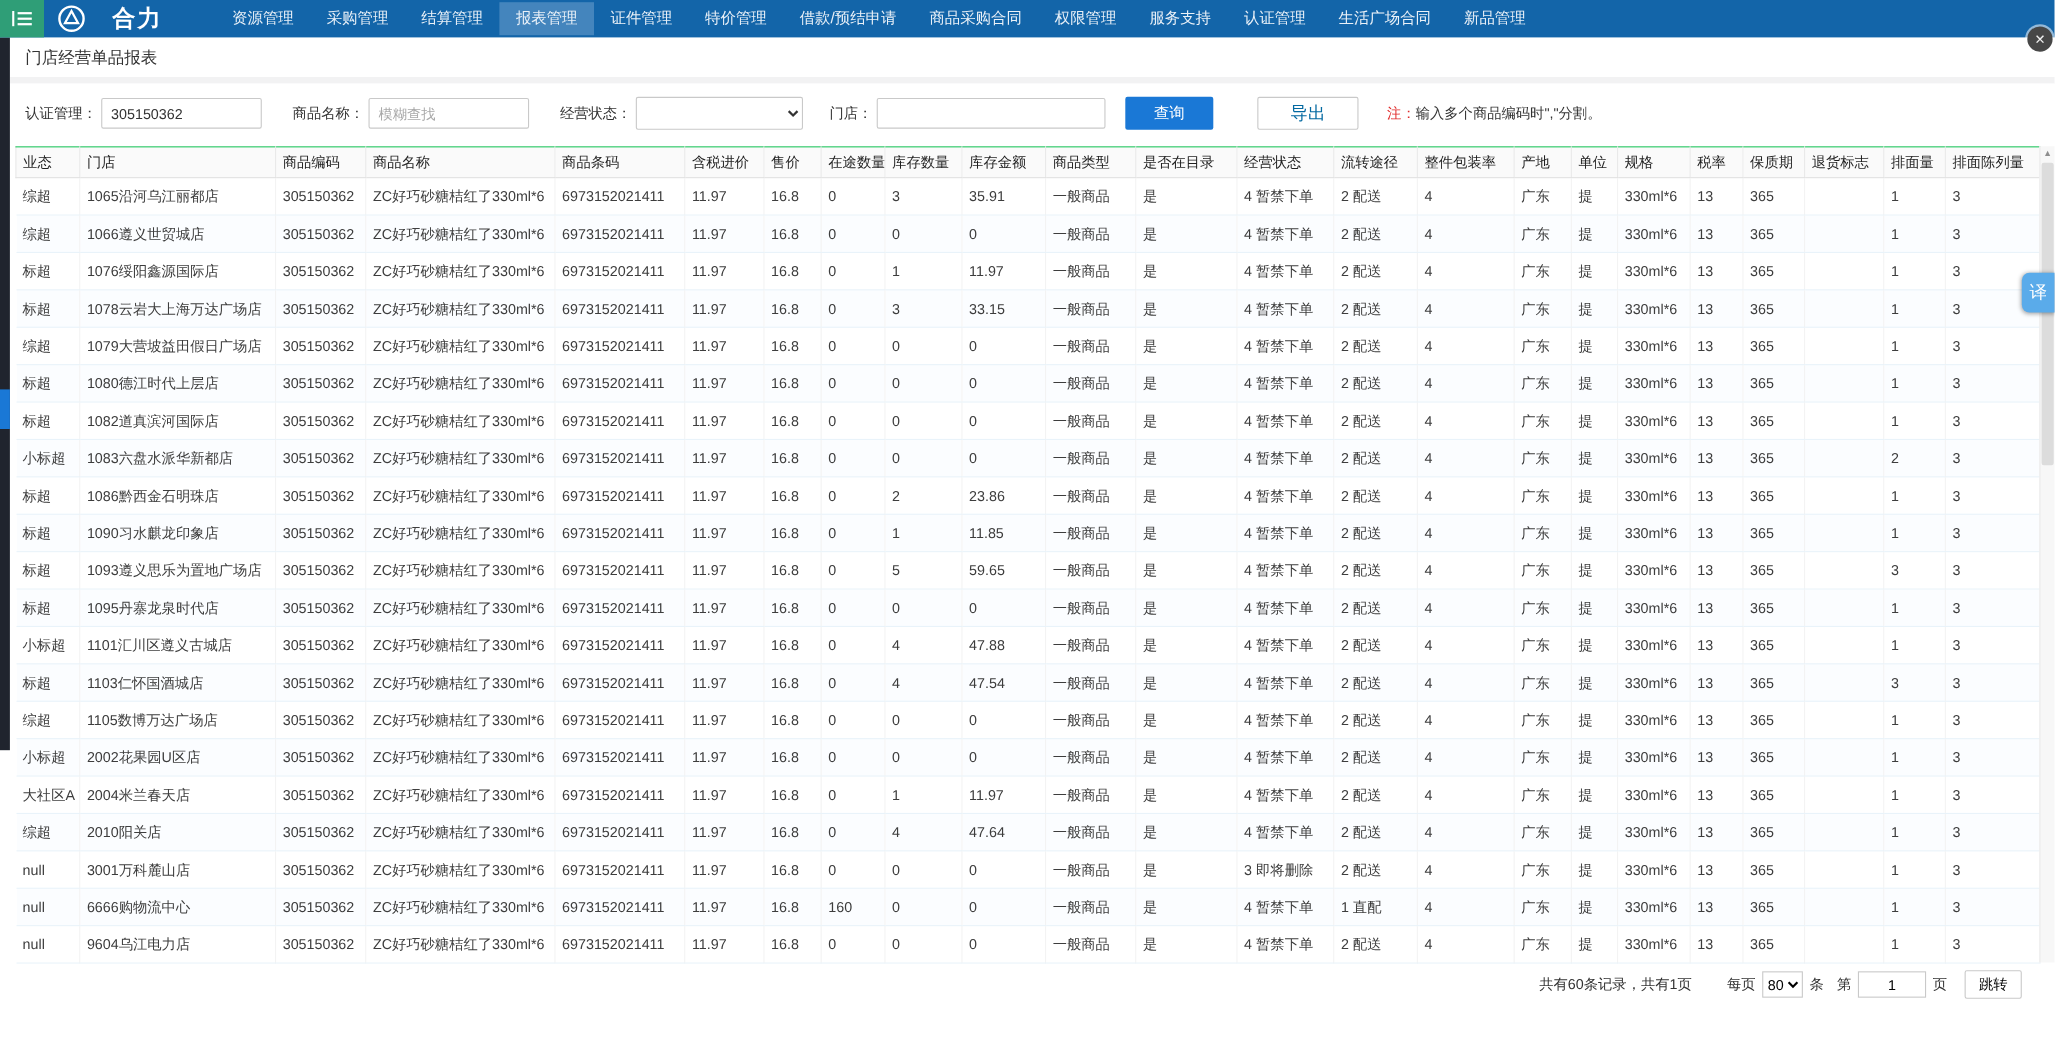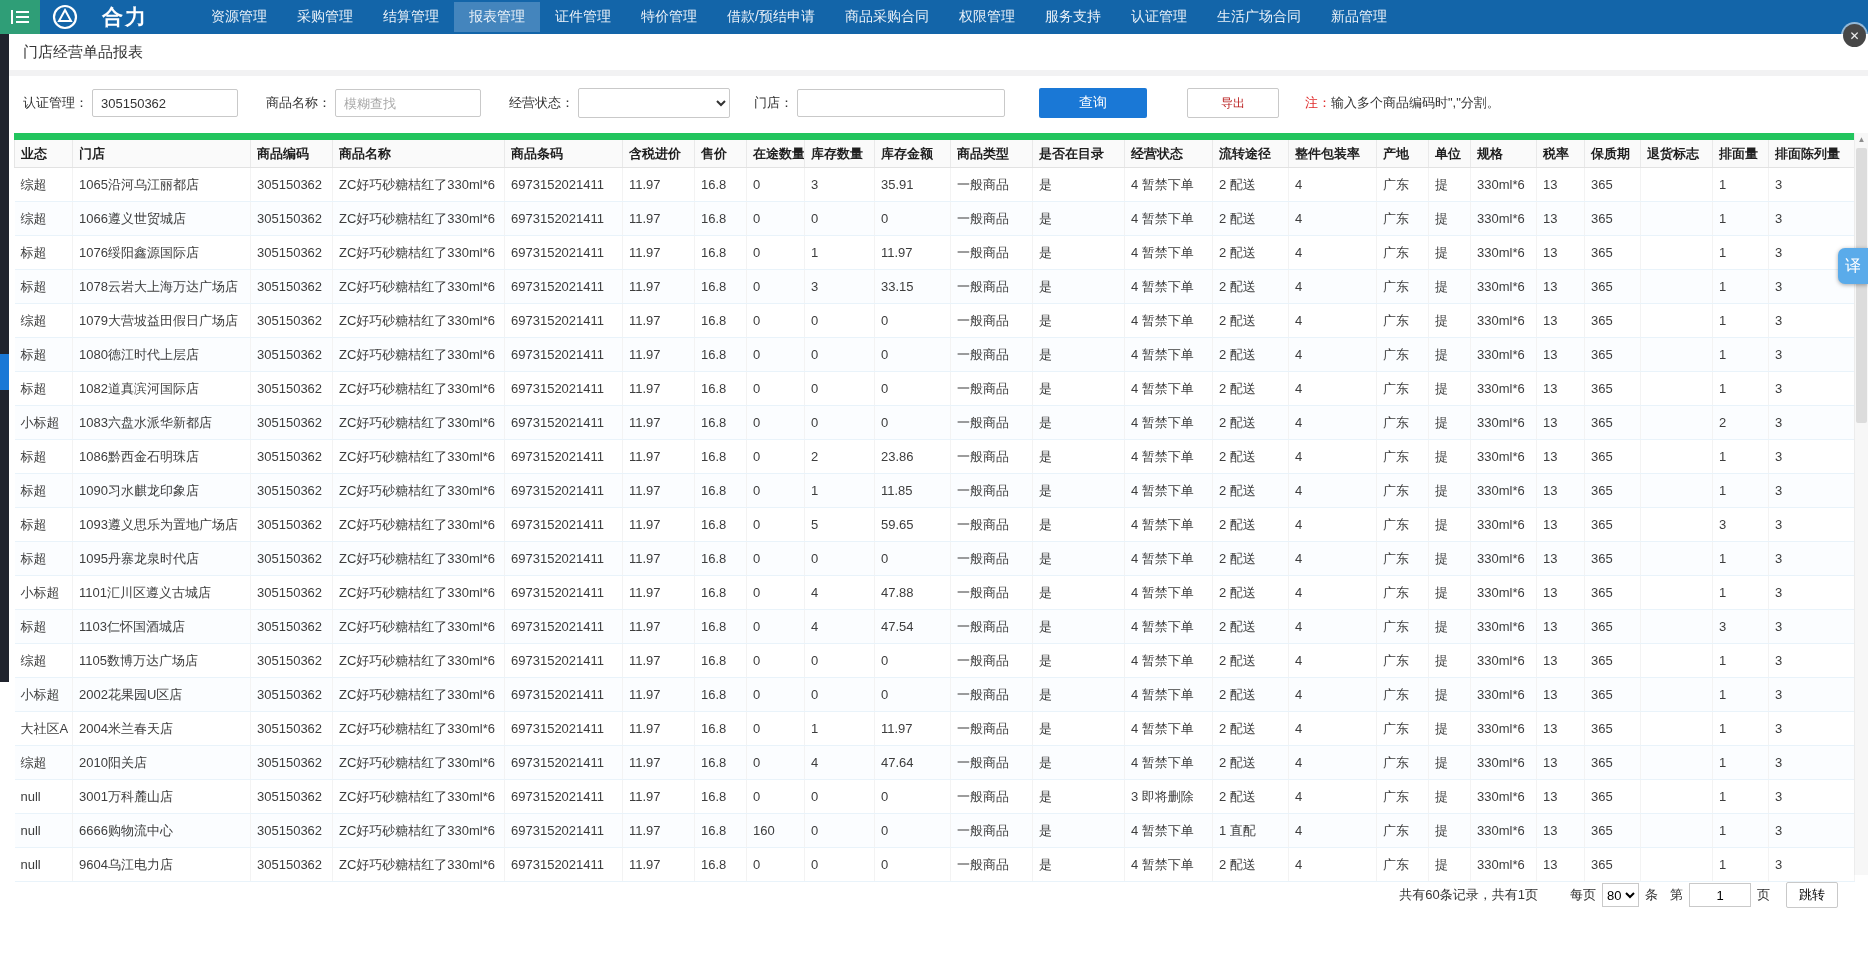--- a/index.html
+++ b/index.html
@@ -35,7 +35,7 @@
   .w-name{width:128px;margin-right:28px;}
   .w-status{width:152px;height:30px;margin-right:24px;}
   .w-store{width:190px;}
-  .btn-primary{width:108px;height:30px;background:#1a78d6;color:#fff;border:none;border-radius:2px;font-size:14px;margin-left:34px;cursor:pointer;}
+  .btn-primary{width:80px;height:30px;background:#1a78d6;color:#fff;border:none;border-radius:2px;font-size:14px;margin-left:18px;cursor:pointer;}
   .btn-plain{width:92px;height:30px;background:#fff;color:#b91c1c;border:1px solid #c9c9c9;border-radius:2px;font-size:12px;margin-left:40px;cursor:pointer;}
   .note{margin-left:26px;font-size:13px;color:#333;white-space:nowrap;}
   .note .red{color:#e02a2a;}

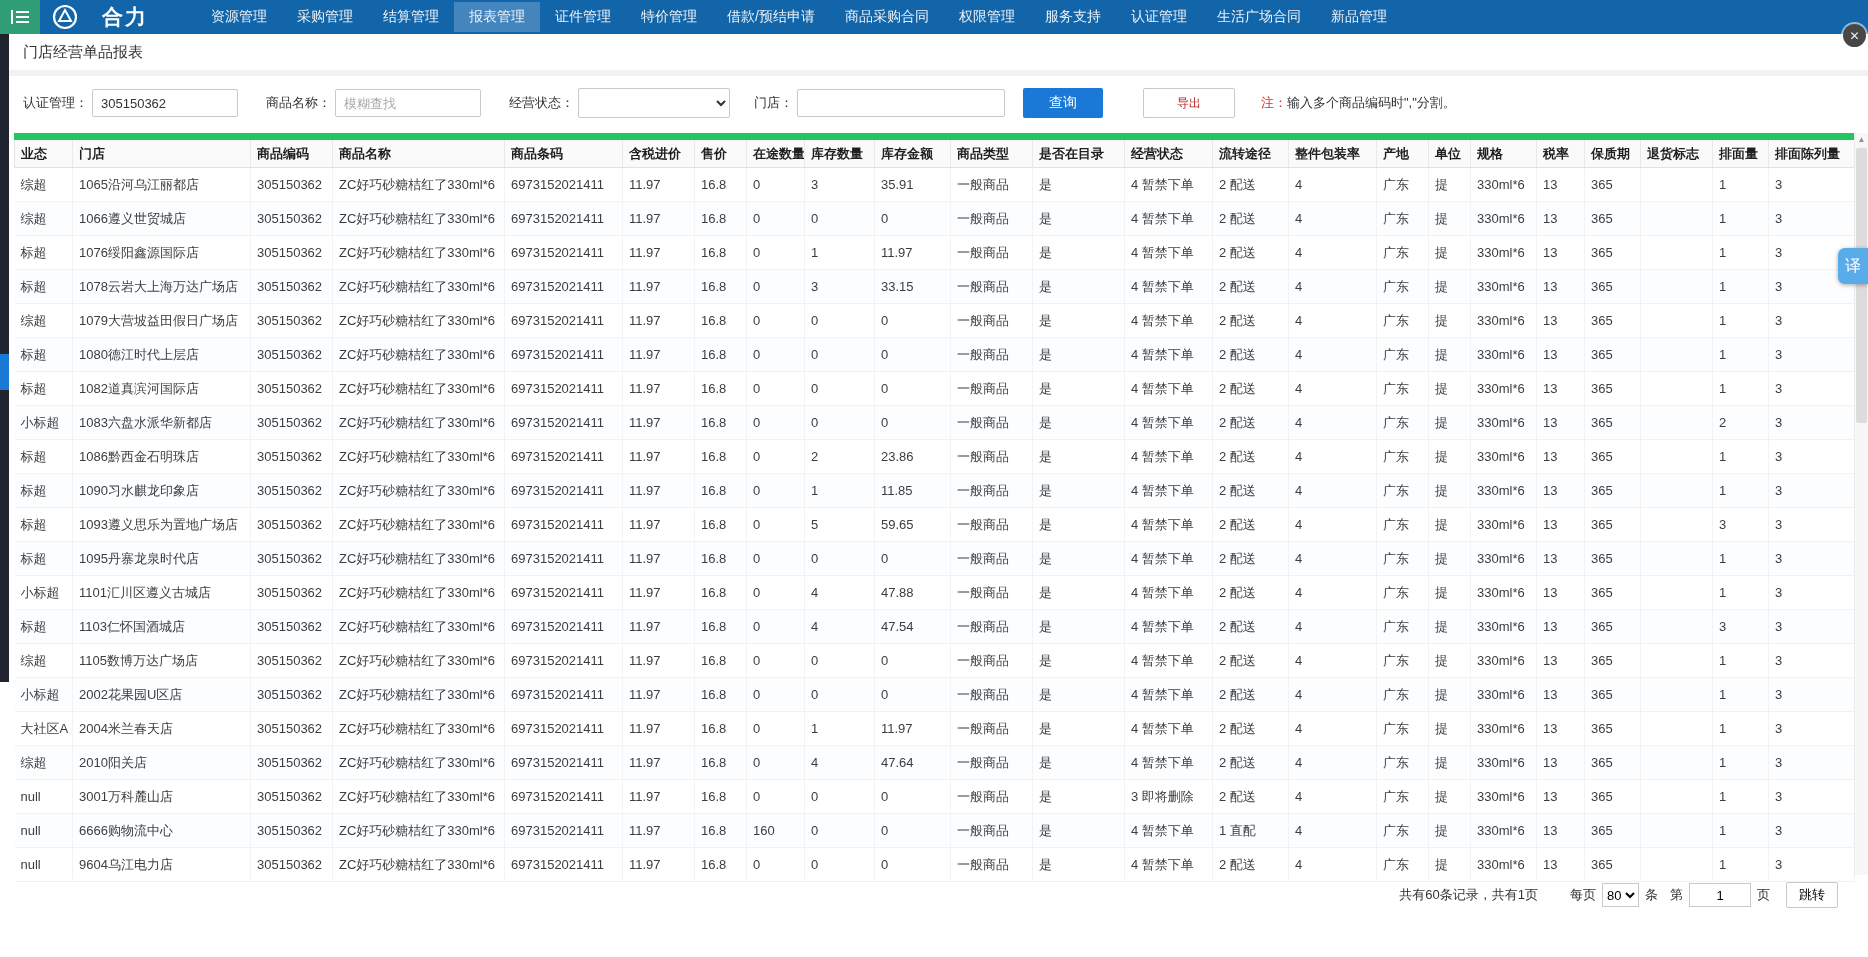--- a/index.html
+++ b/index.html
@@ -36,7 +36,7 @@
   .w-status{width:152px;height:30px;margin-right:24px;}
   .w-store{width:190px;}
   .btn-primary{width:80px;height:30px;background:#1a78d6;color:#fff;border:none;border-radius:2px;font-size:14px;margin-left:18px;cursor:pointer;}
-  .btn-plain{width:92px;height:30px;background:#fff;color:#b91c1c;border:1px solid #c9c9c9;border-radius:2px;font-size:12px;margin-left:40px;cursor:pointer;}
+  .btn-plain{width:92px;height:30px;background:#fff;color:#0369a1;border:1px solid #c9c9c9;border-radius:2px;font-size:16px;margin-left:40px;cursor:pointer;}
   .note{margin-left:26px;font-size:13px;color:#333;white-space:nowrap;}
   .note .red{color:#e02a2a;}
 

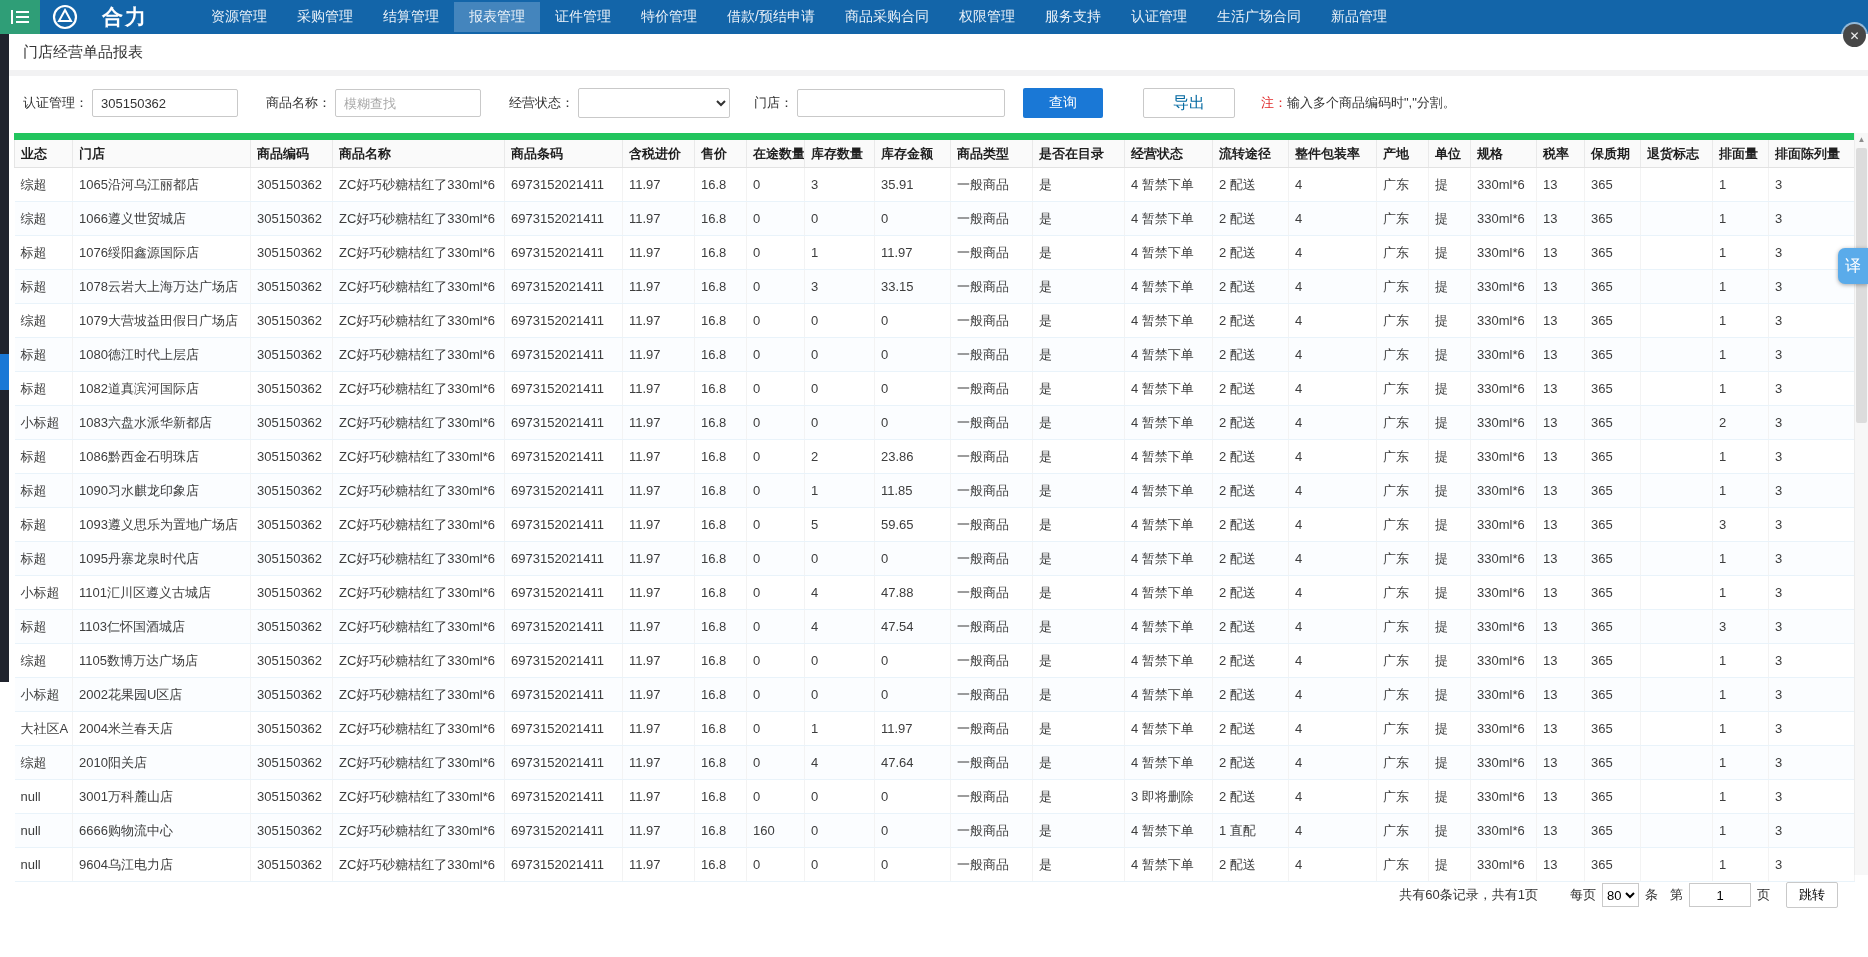--- a/index.html
+++ b/index.html
@@ -43,7 +43,7 @@
   
   .table-area{position:absolute;top:133px;left:14px;}
   table{border-collapse:collapse;table-layout:fixed;width:1830px;font-size:13px;}
-  thead th{background:#fafafa;border-top:7px solid #22c55e;border-bottom:1px solid #e2e2e2;border-right:1px solid #e9e9e9;font-weight:700;color:#1f1f1f;height:27px;text-align:left;padding:0 6px;white-space:nowrap;overflow:hidden;}
+  thead th{background:#fafafa;border-top:1px solid #22c55e;border-bottom:1px solid #e2e2e2;border-right:1px solid #e9e9e9;font-weight:400;color:#1f1f1f;height:27px;text-align:left;padding:0 6px;white-space:nowrap;overflow:hidden;}
   thead th:first-child{border-left:1px solid #e6e6e6;}
   tbody td{height:33px;border-bottom:1px solid #e9f3fa;border-right:1px solid #f3f3f3;padding:0 6px;color:#3d3d3d;white-space:nowrap;overflow:hidden;background:#fff;}
   tbody tr:nth-child(even) td{background:#fbfdff;}

